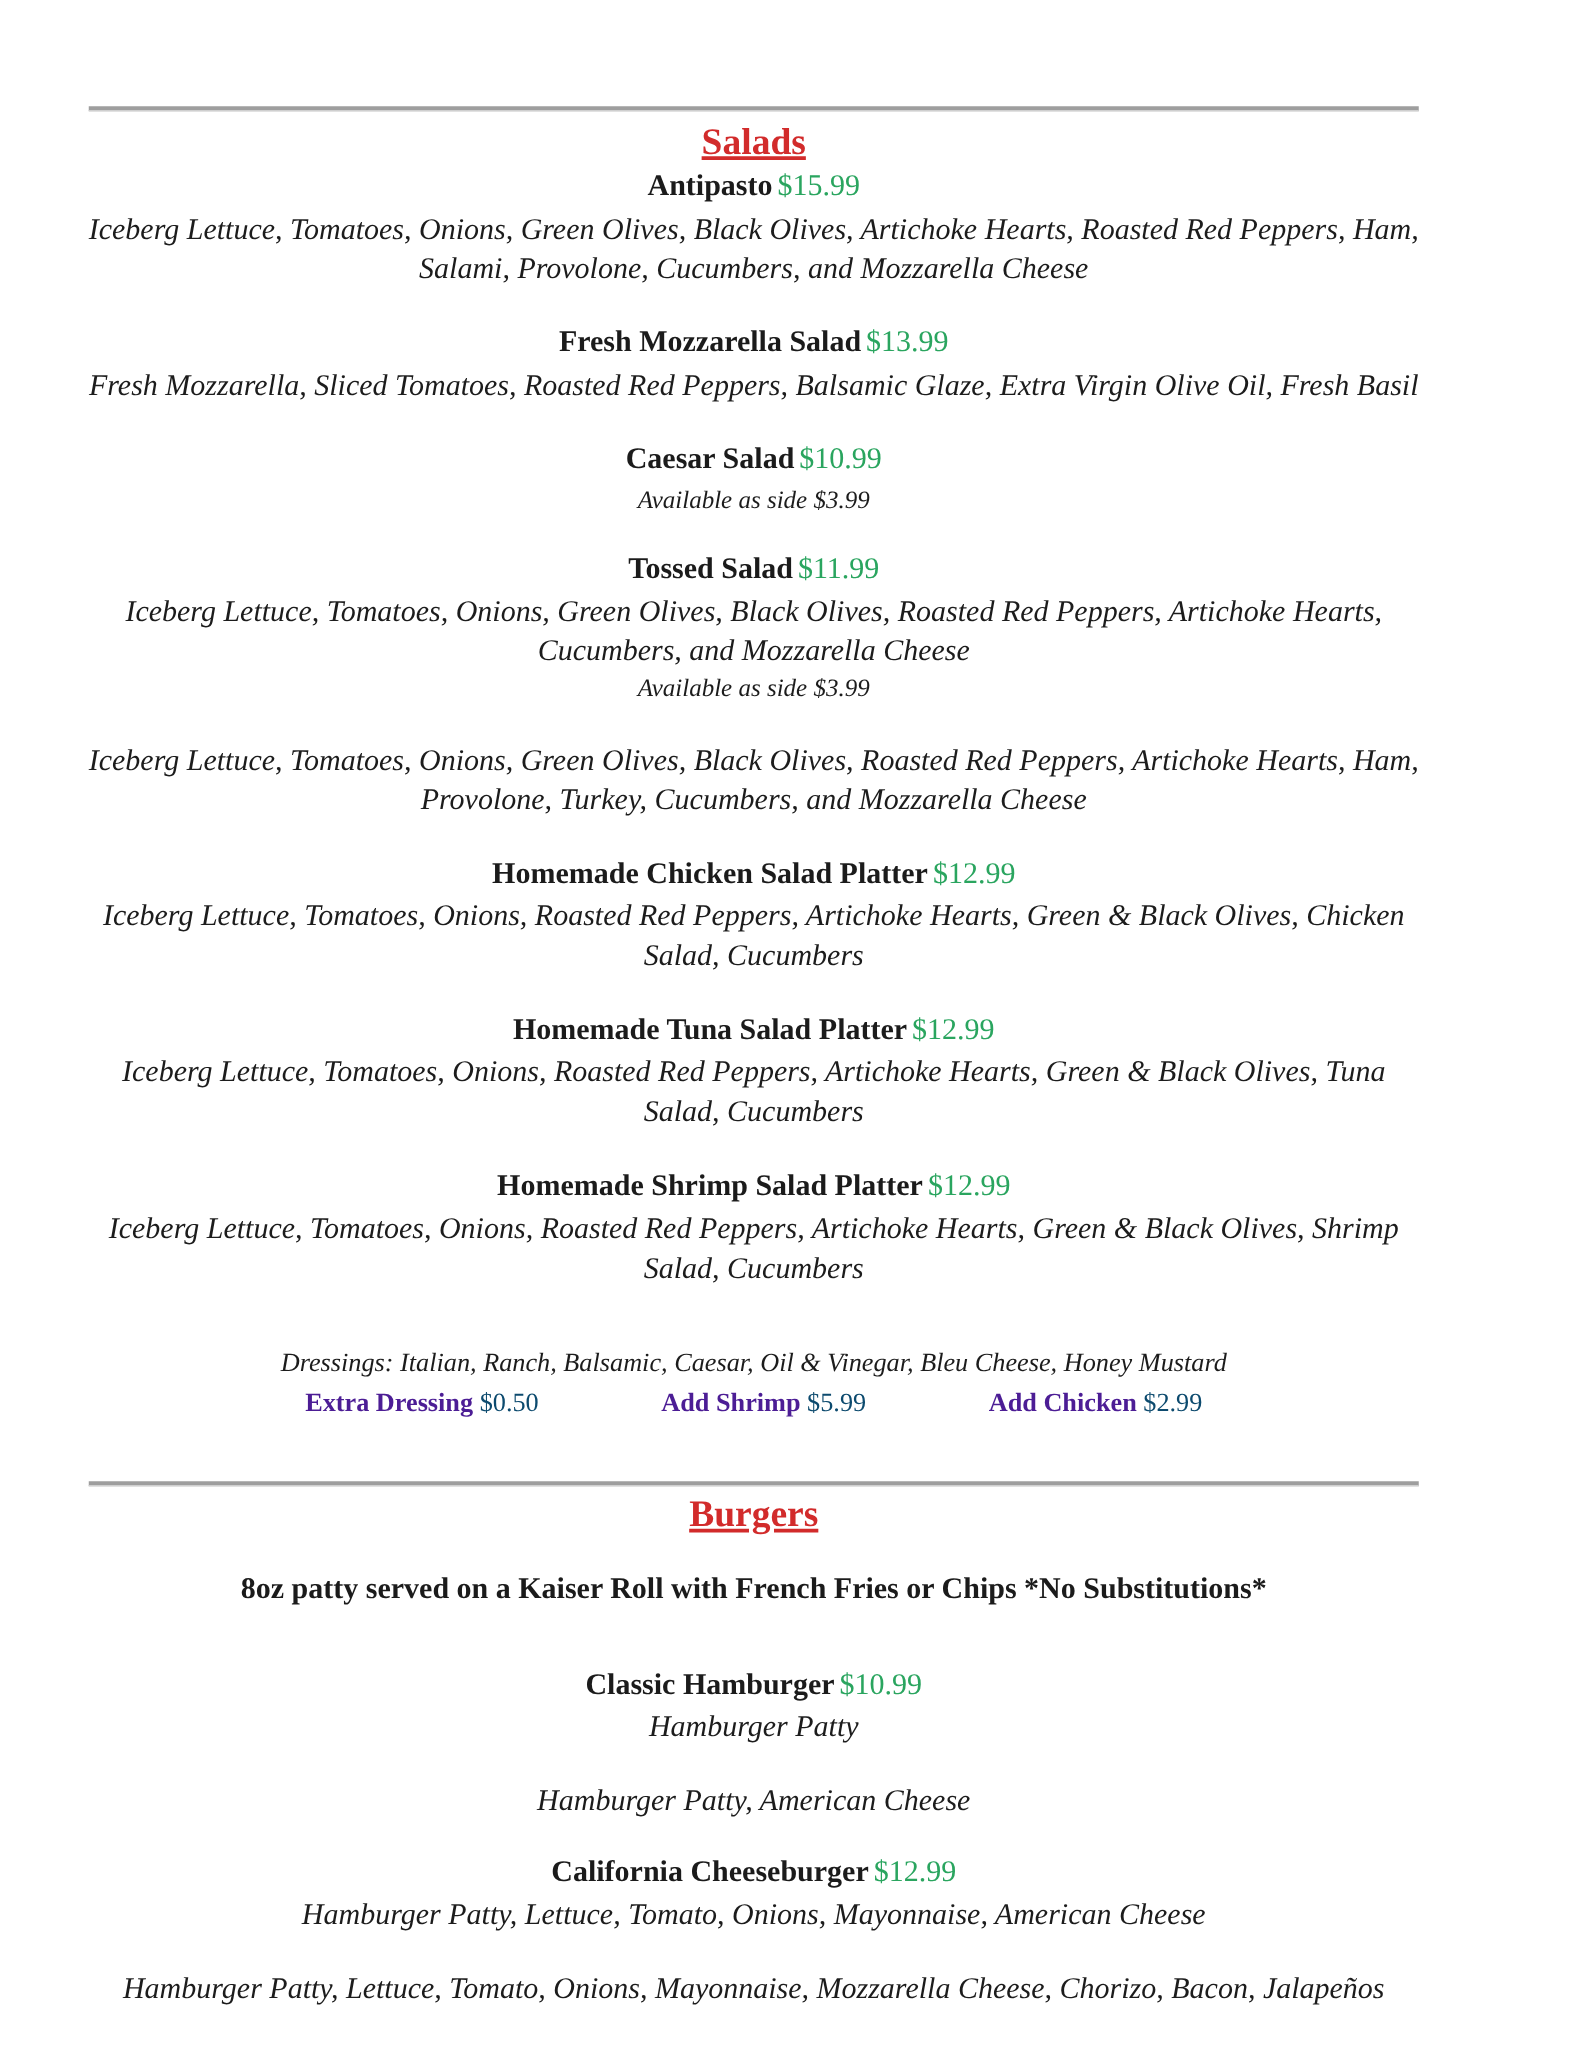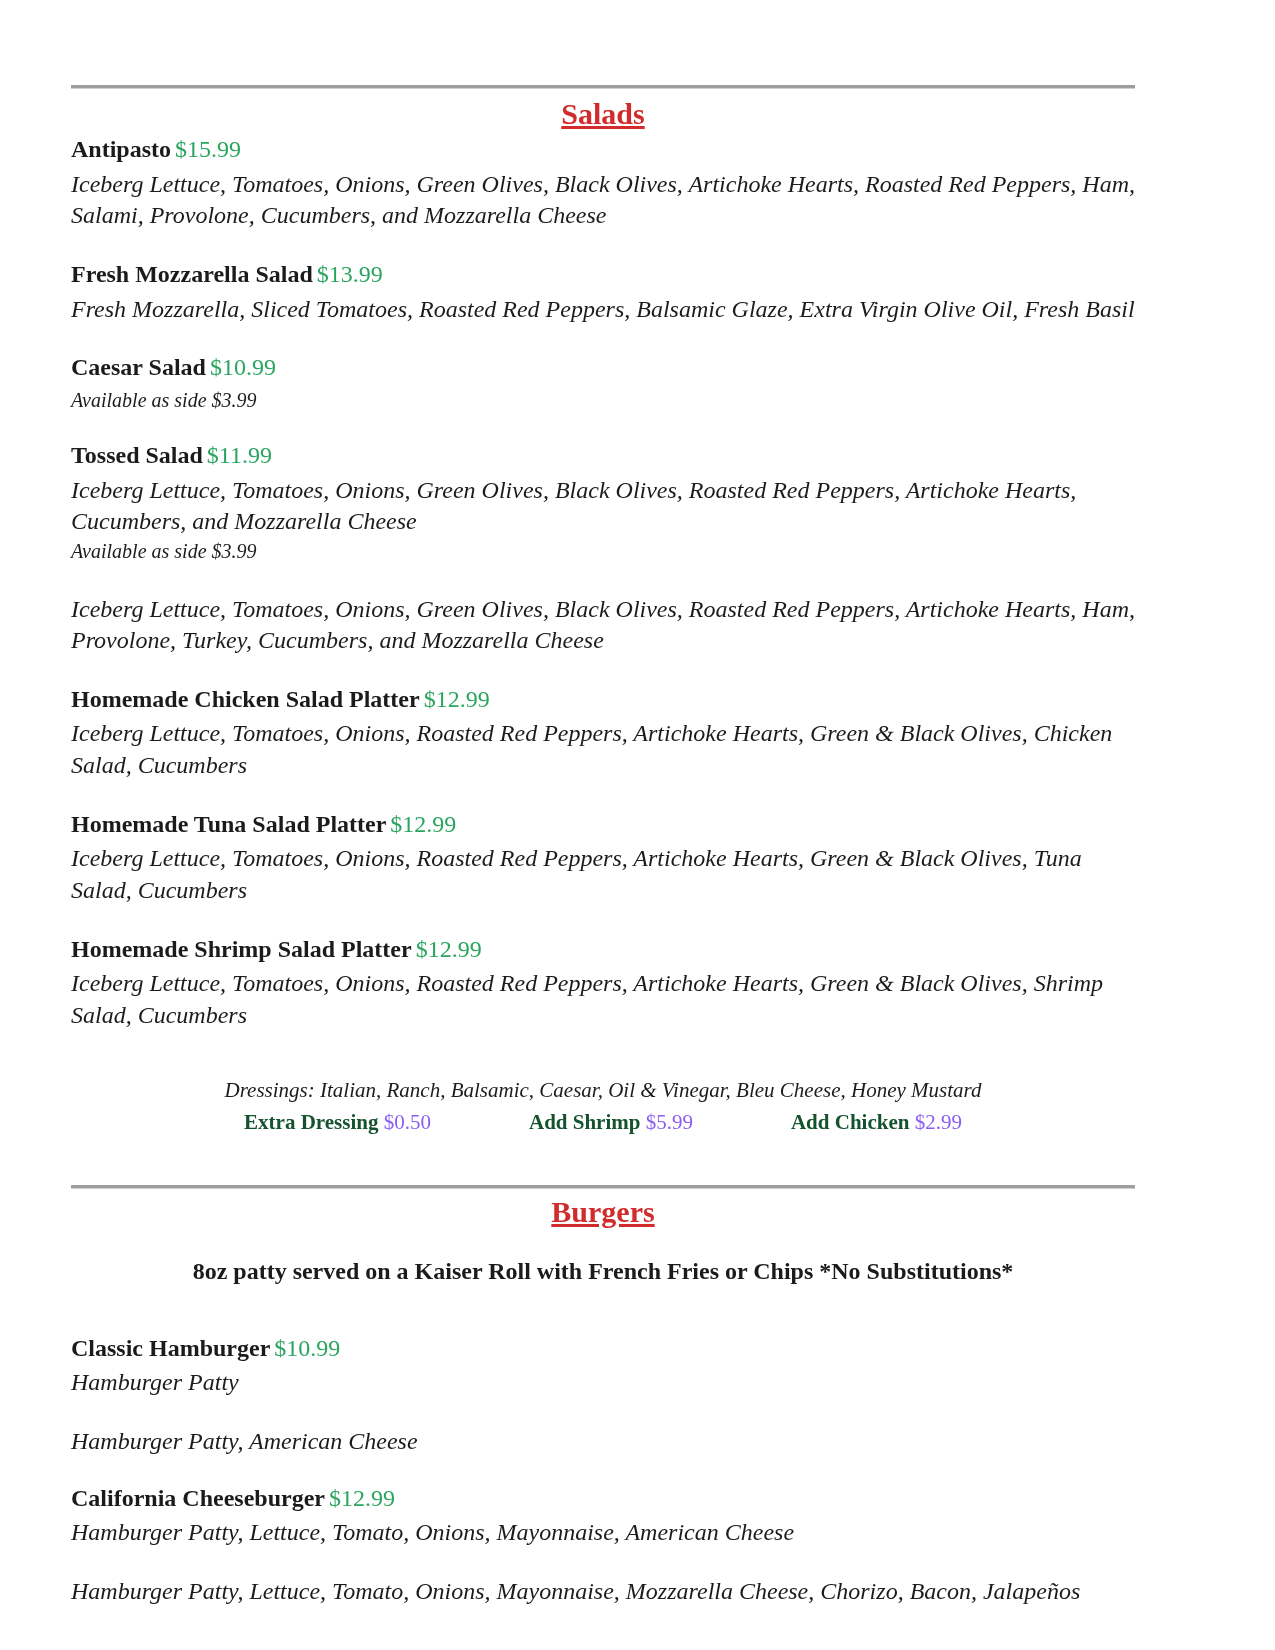--- a/index.html
+++ b/index.html
@@ -31,7 +31,7 @@
     text-decoration: underline;
     line-height: 1.1;
   }
-  .menu-item { margin-bottom: 29px; }
+  .menu-item { margin-bottom: 29px; text-align: center; }
   .burgers .menu-item { margin-bottom: 27px; }
   .item-title { line-height: 1.15; margin-bottom: 5px; }
   .item-name {

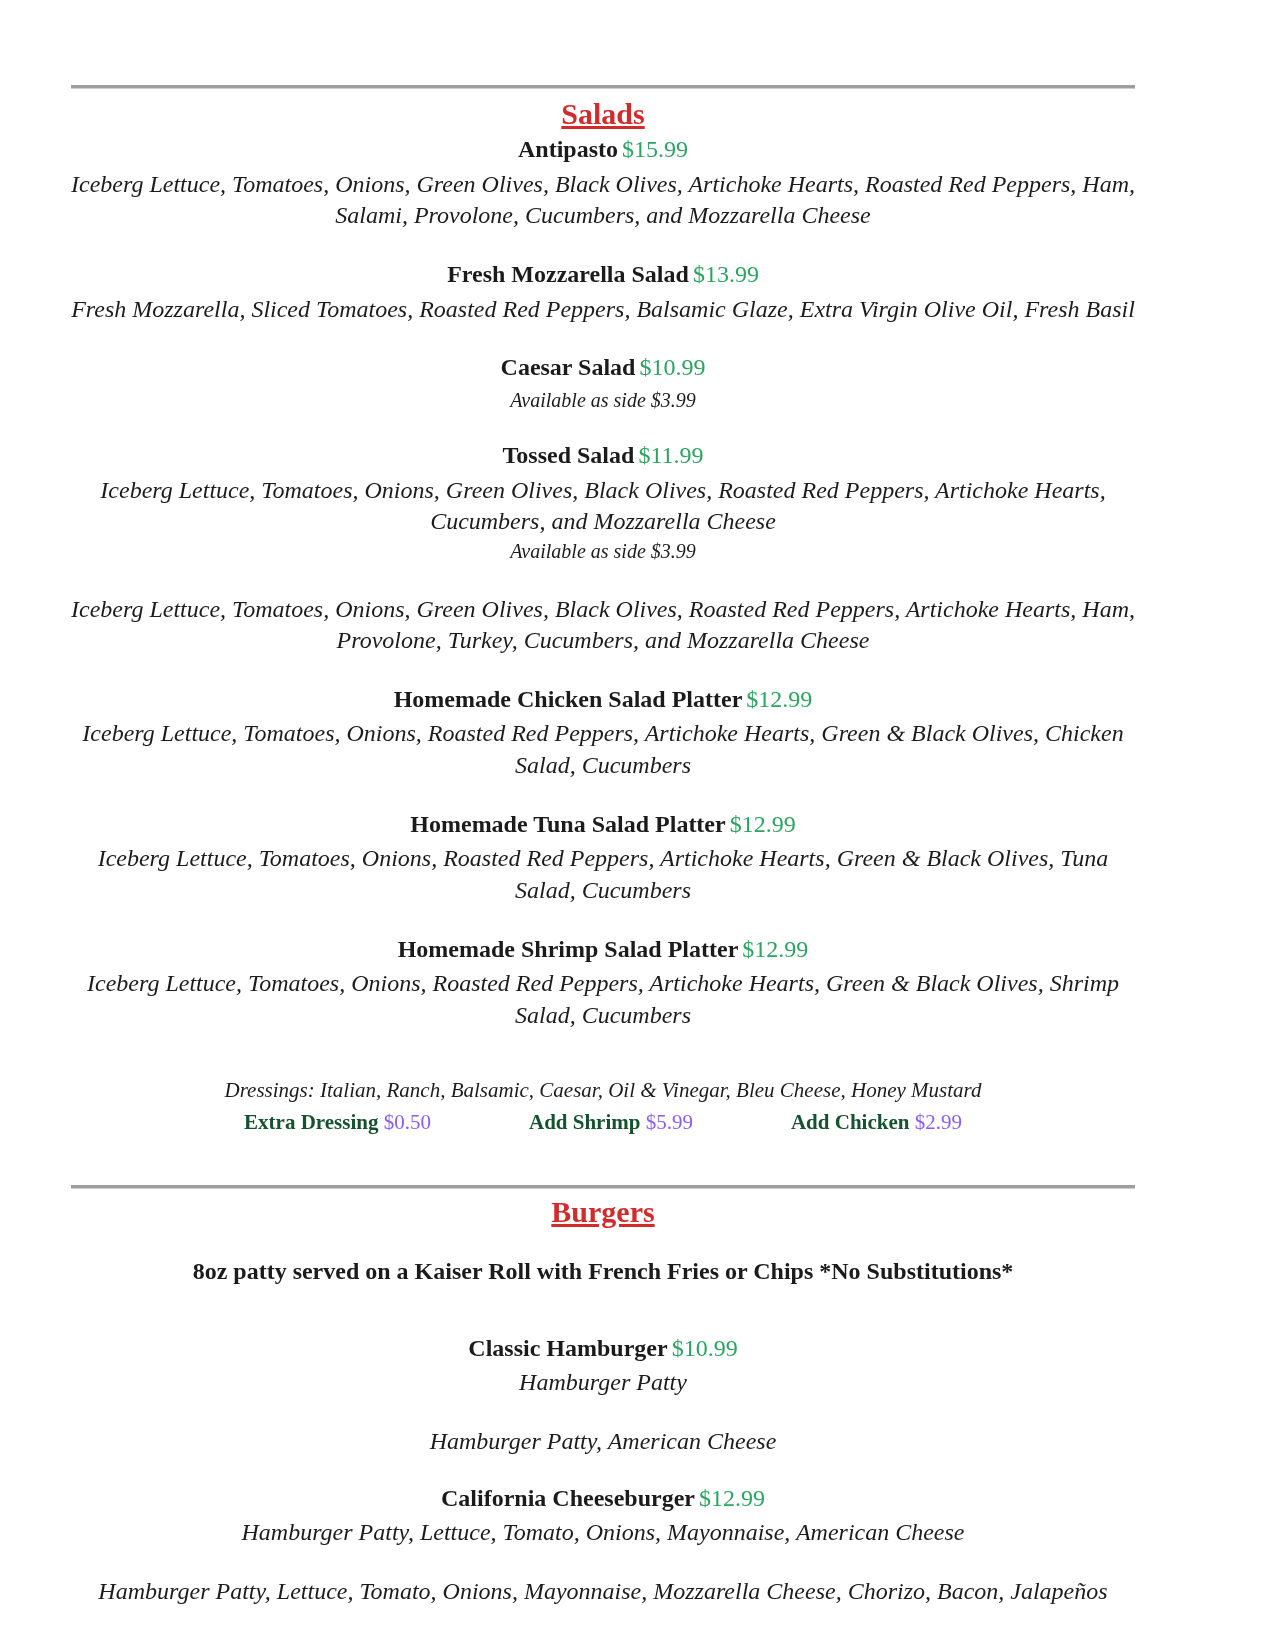--- a/index.html
+++ b/index.html
@@ -70,7 +70,7 @@
     column-gap: 98px;
     font-size: 21px;
   }
-  .addon-label { font-weight: bold; color: #14532d; }
+  .addon-label { font-weight: bold; color: #4c1d95; }
   .addon-price { color: #8b5cf6; }
   .section-subtitle {
     text-align: center;

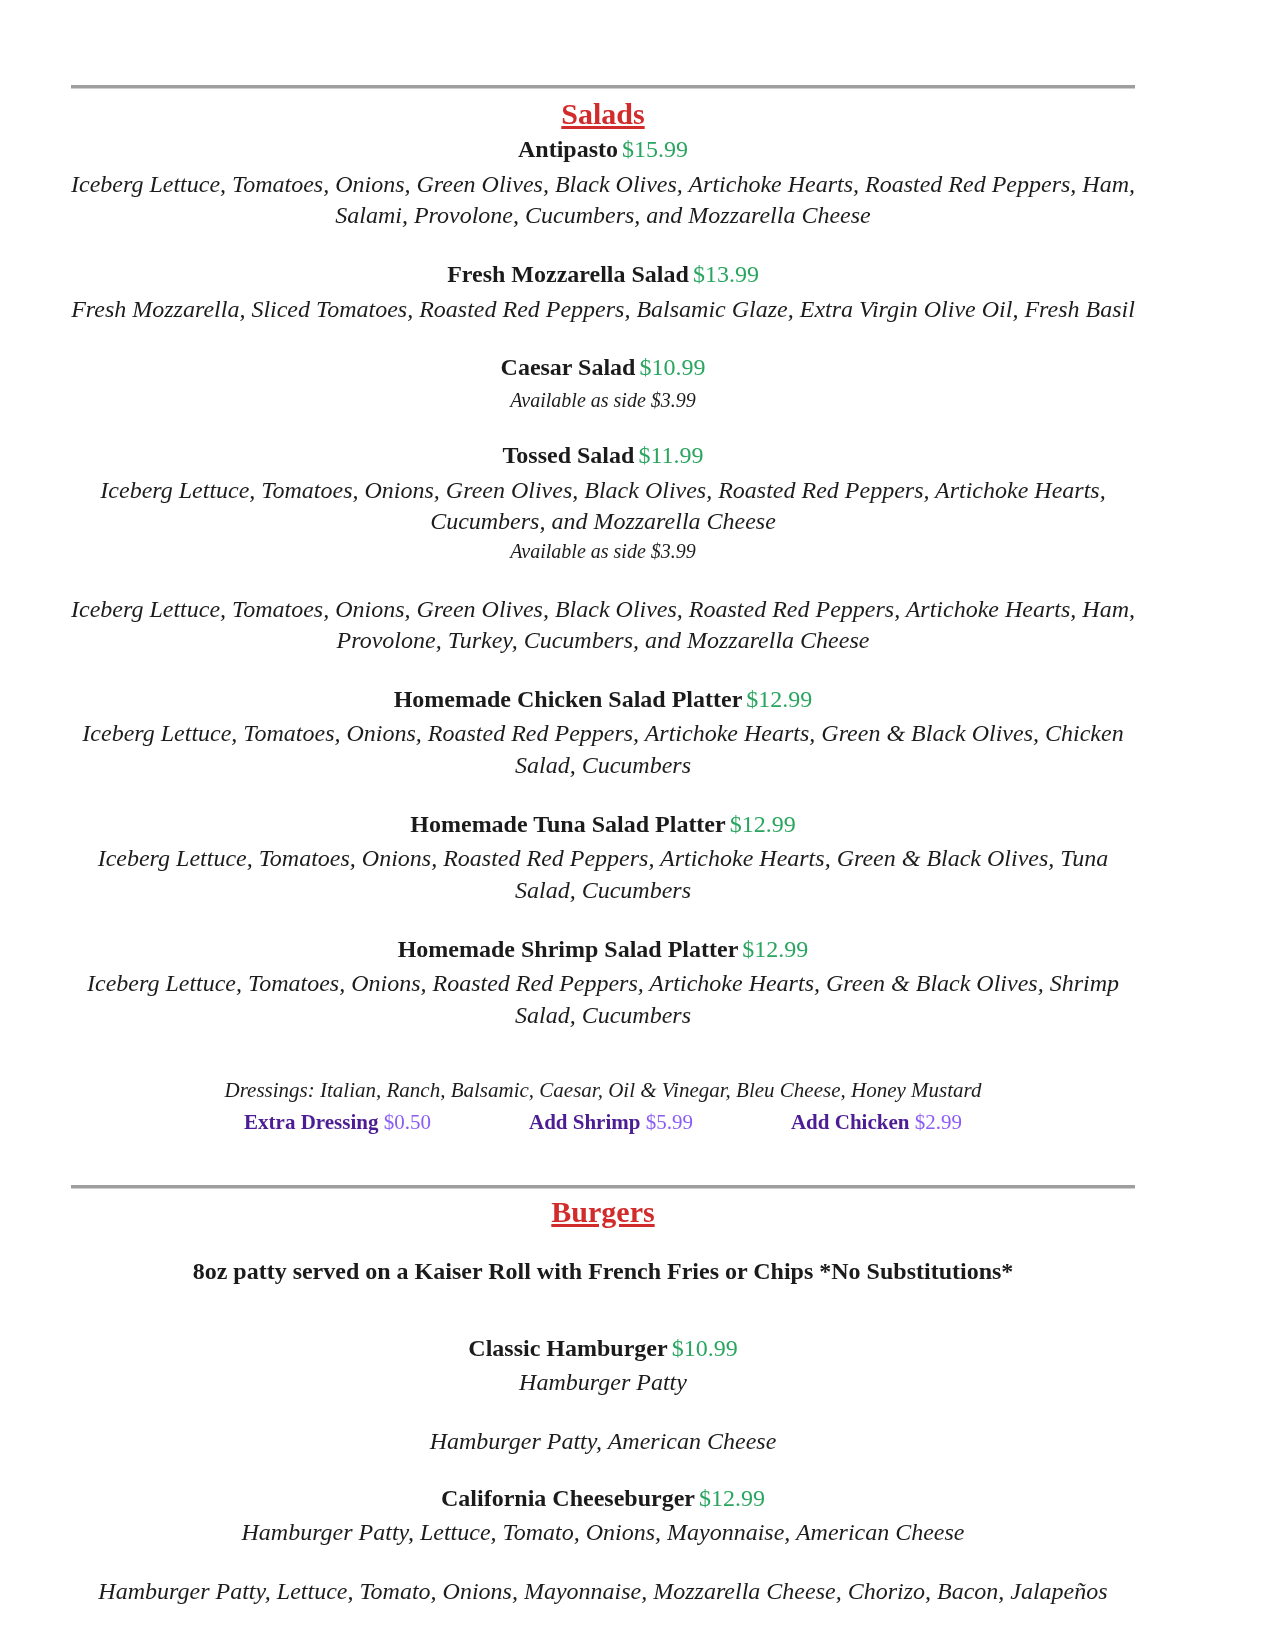--- a/index.html
+++ b/index.html
@@ -71,7 +71,7 @@
     font-size: 21px;
   }
   .addon-label { font-weight: bold; color: #4c1d95; }
-  .addon-price { color: #8b5cf6; }
+  .addon-price { color: #0c4a6e; }
   .section-subtitle {
     text-align: center;
     font-size: 24px;

